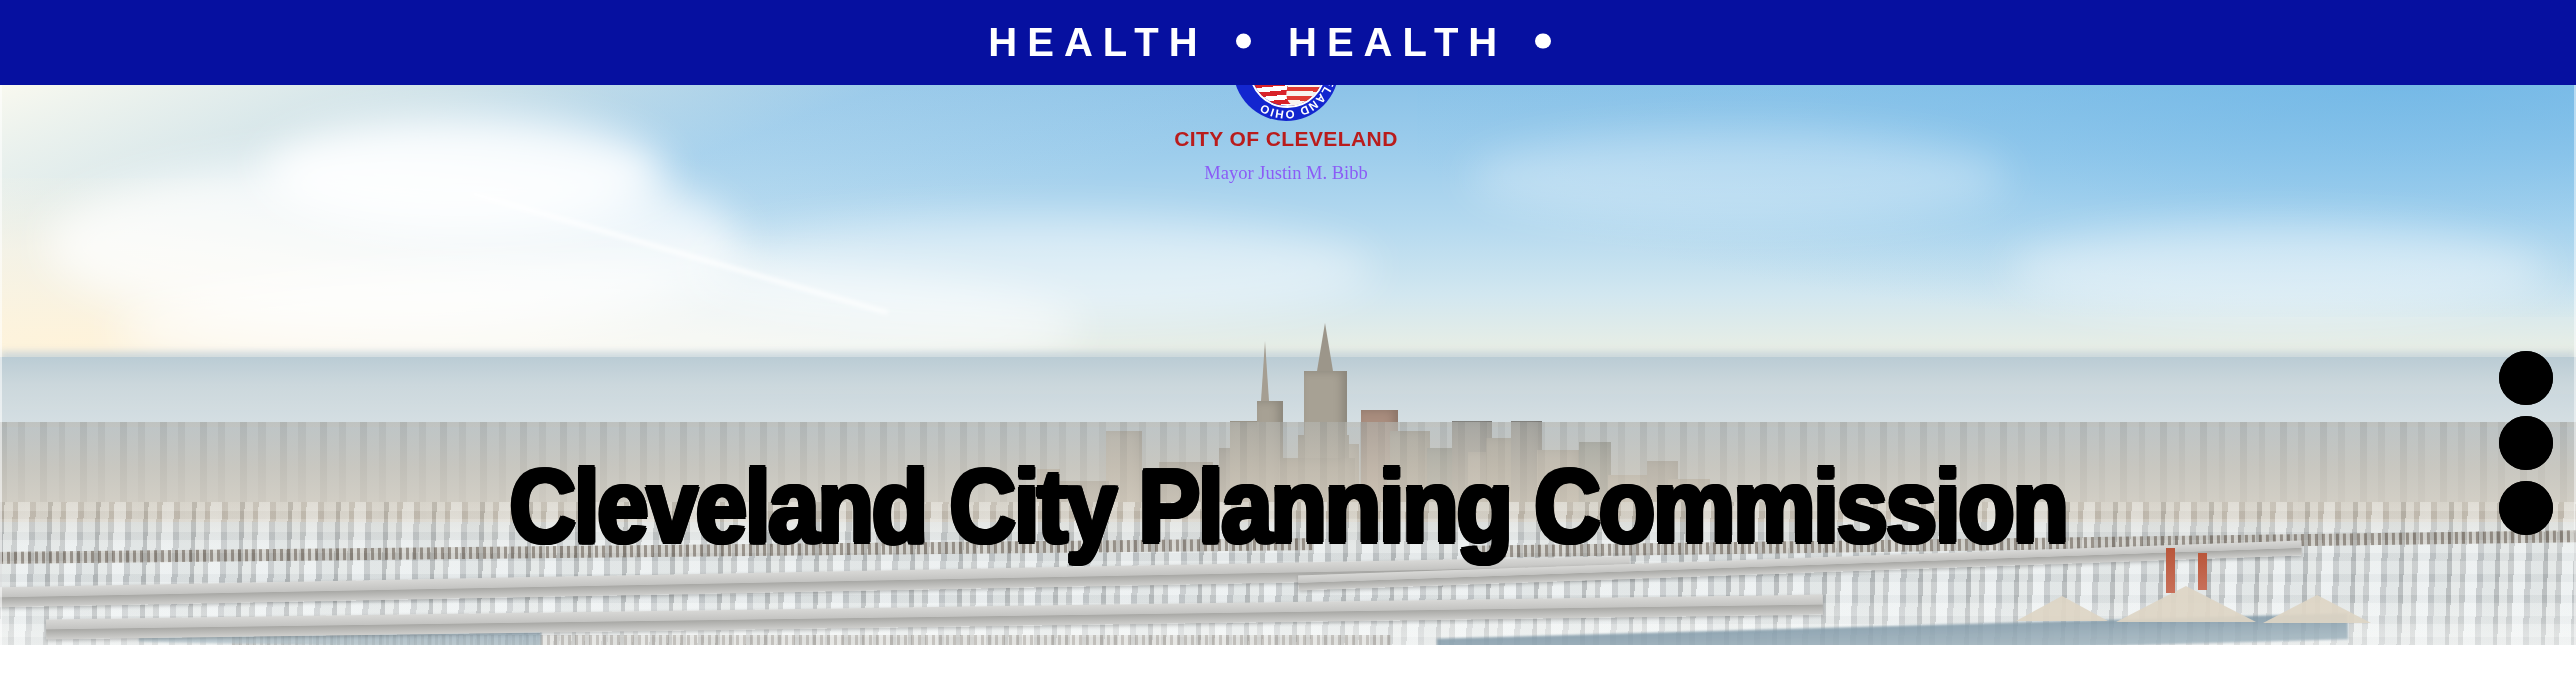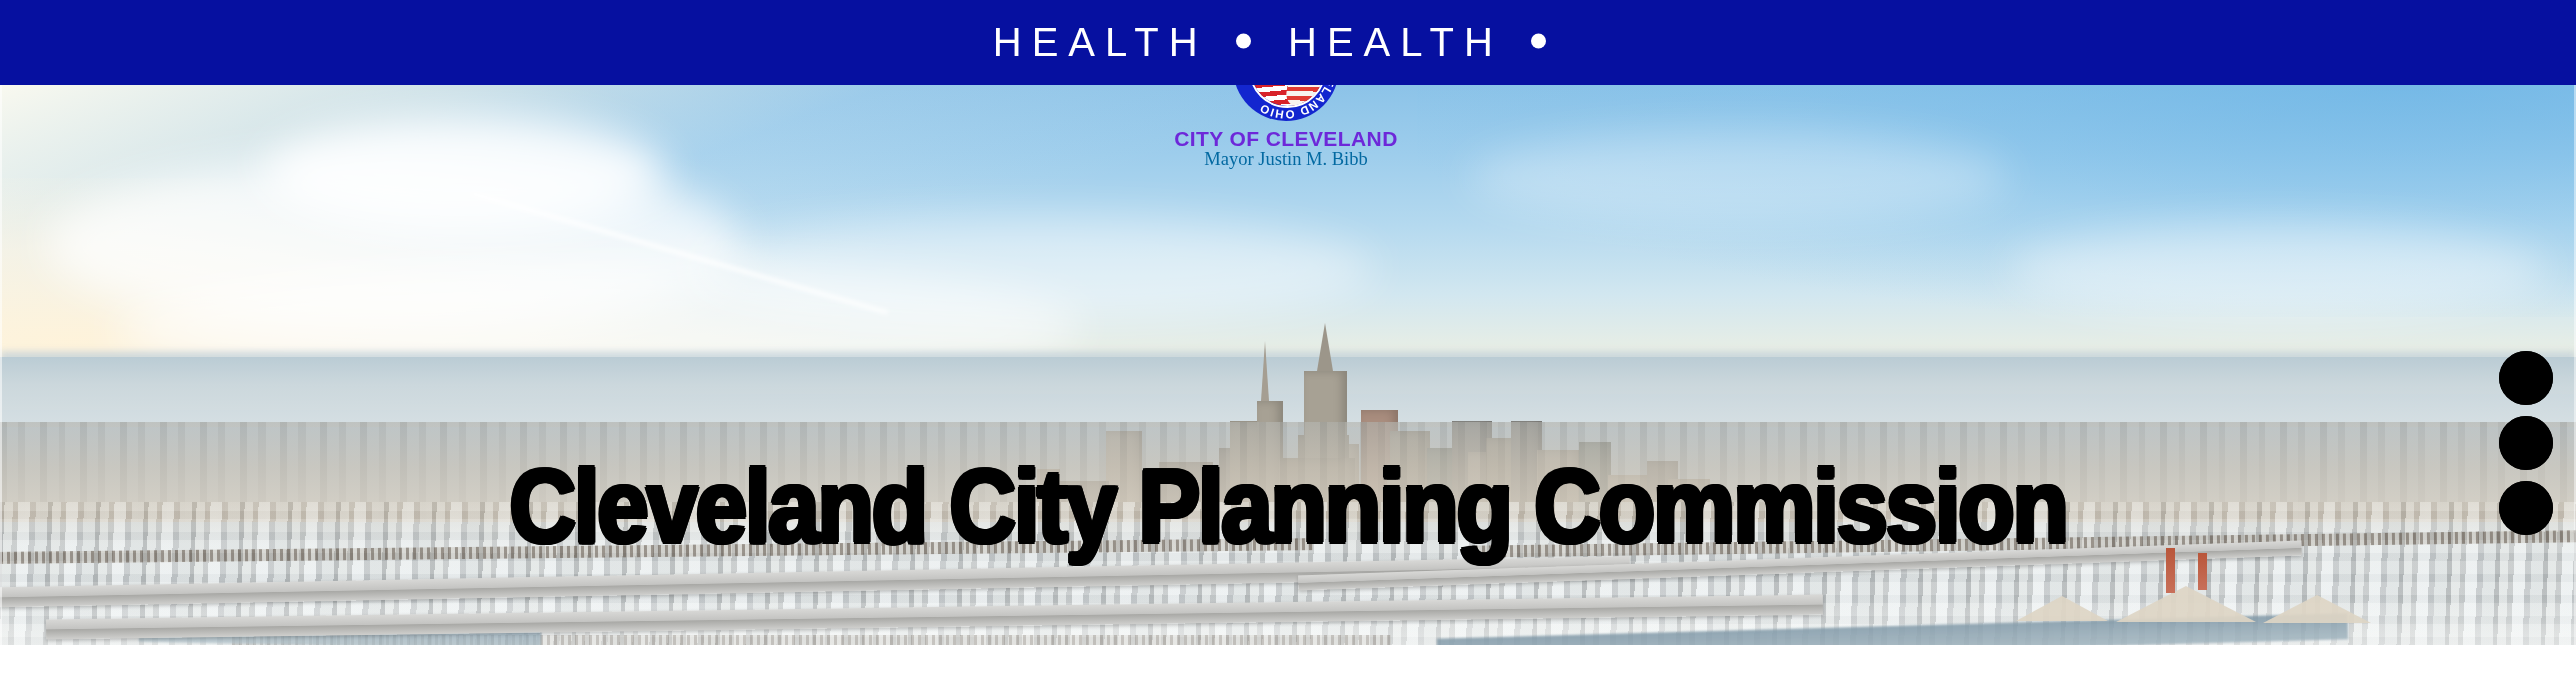--- a/index.html
+++ b/index.html
@@ -43,7 +43,7 @@
   .banner-word {
     color: #ffffff;
     font-family: "Liberation Sans", sans-serif;
-    font-weight: 400;
+    font-weight: 700;
     font-size: 40px;
     letter-spacing: 10px;
     line-height: 1;

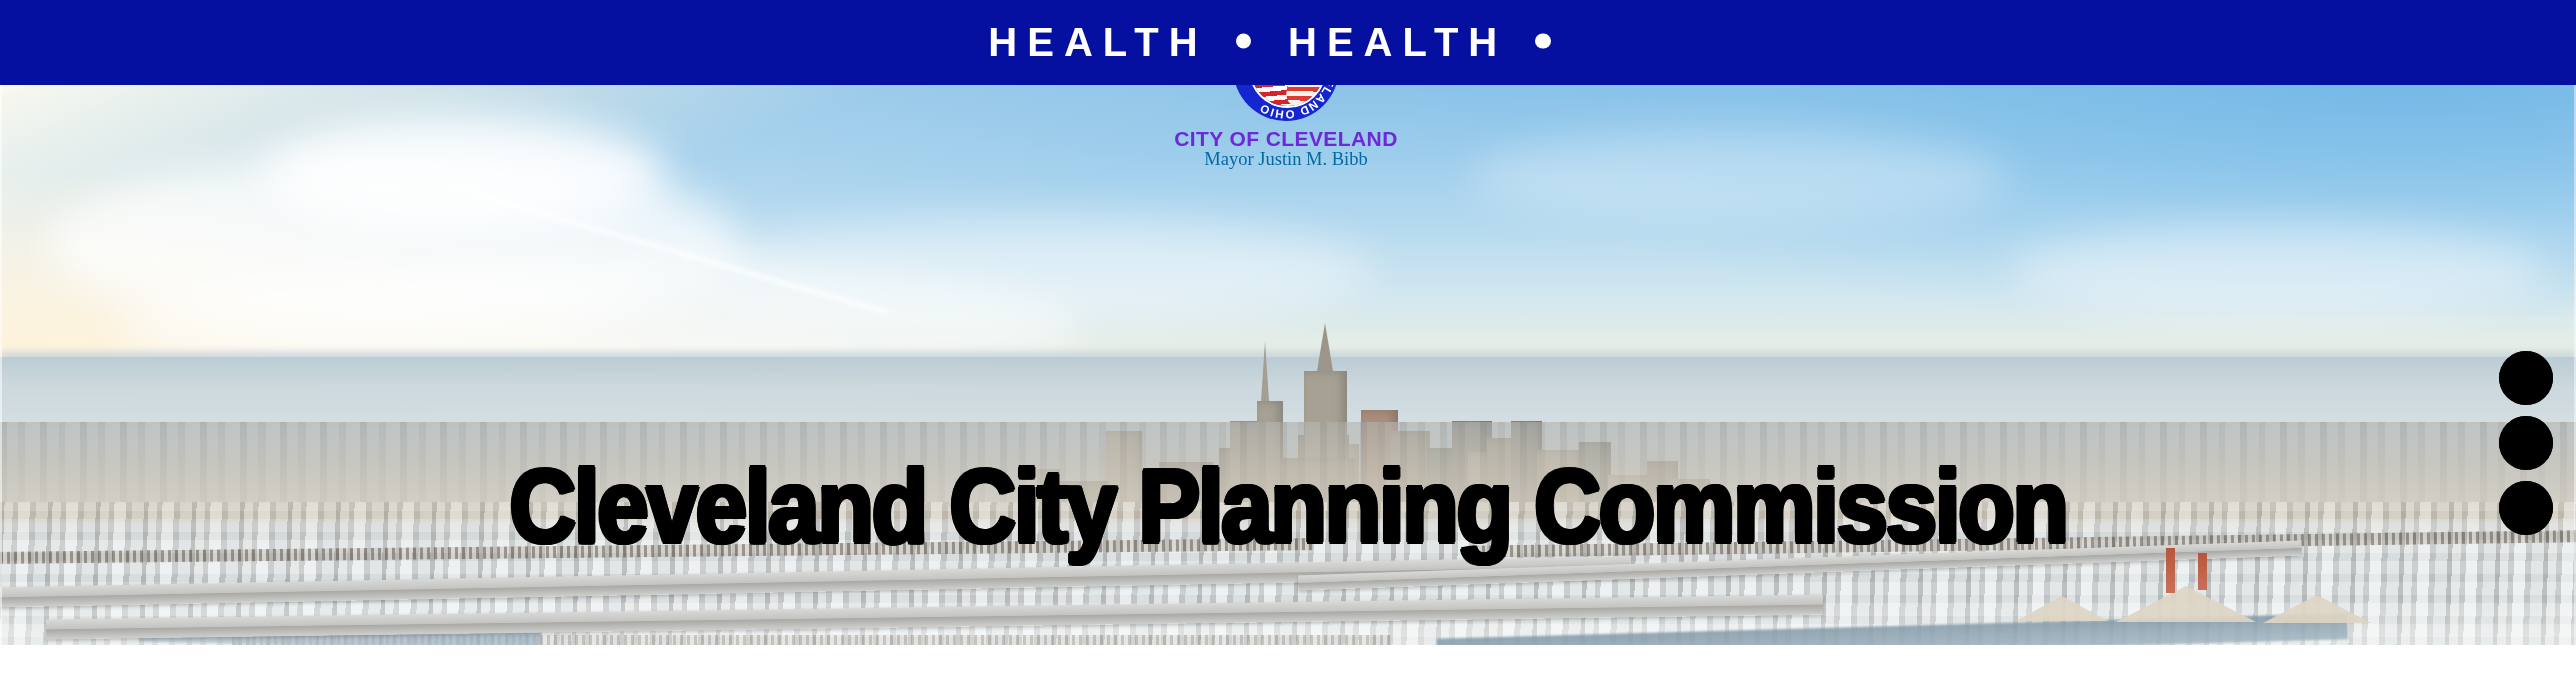--- a/index.html
+++ b/index.html
@@ -332,7 +332,7 @@
   }
   .org-name {
     margin-top: 6.2px;
-    color: #6d28d9;
+    color: #b91c1c;
     font-family: "Liberation Sans", sans-serif;
     font-weight: 700;
     font-size: 21px;

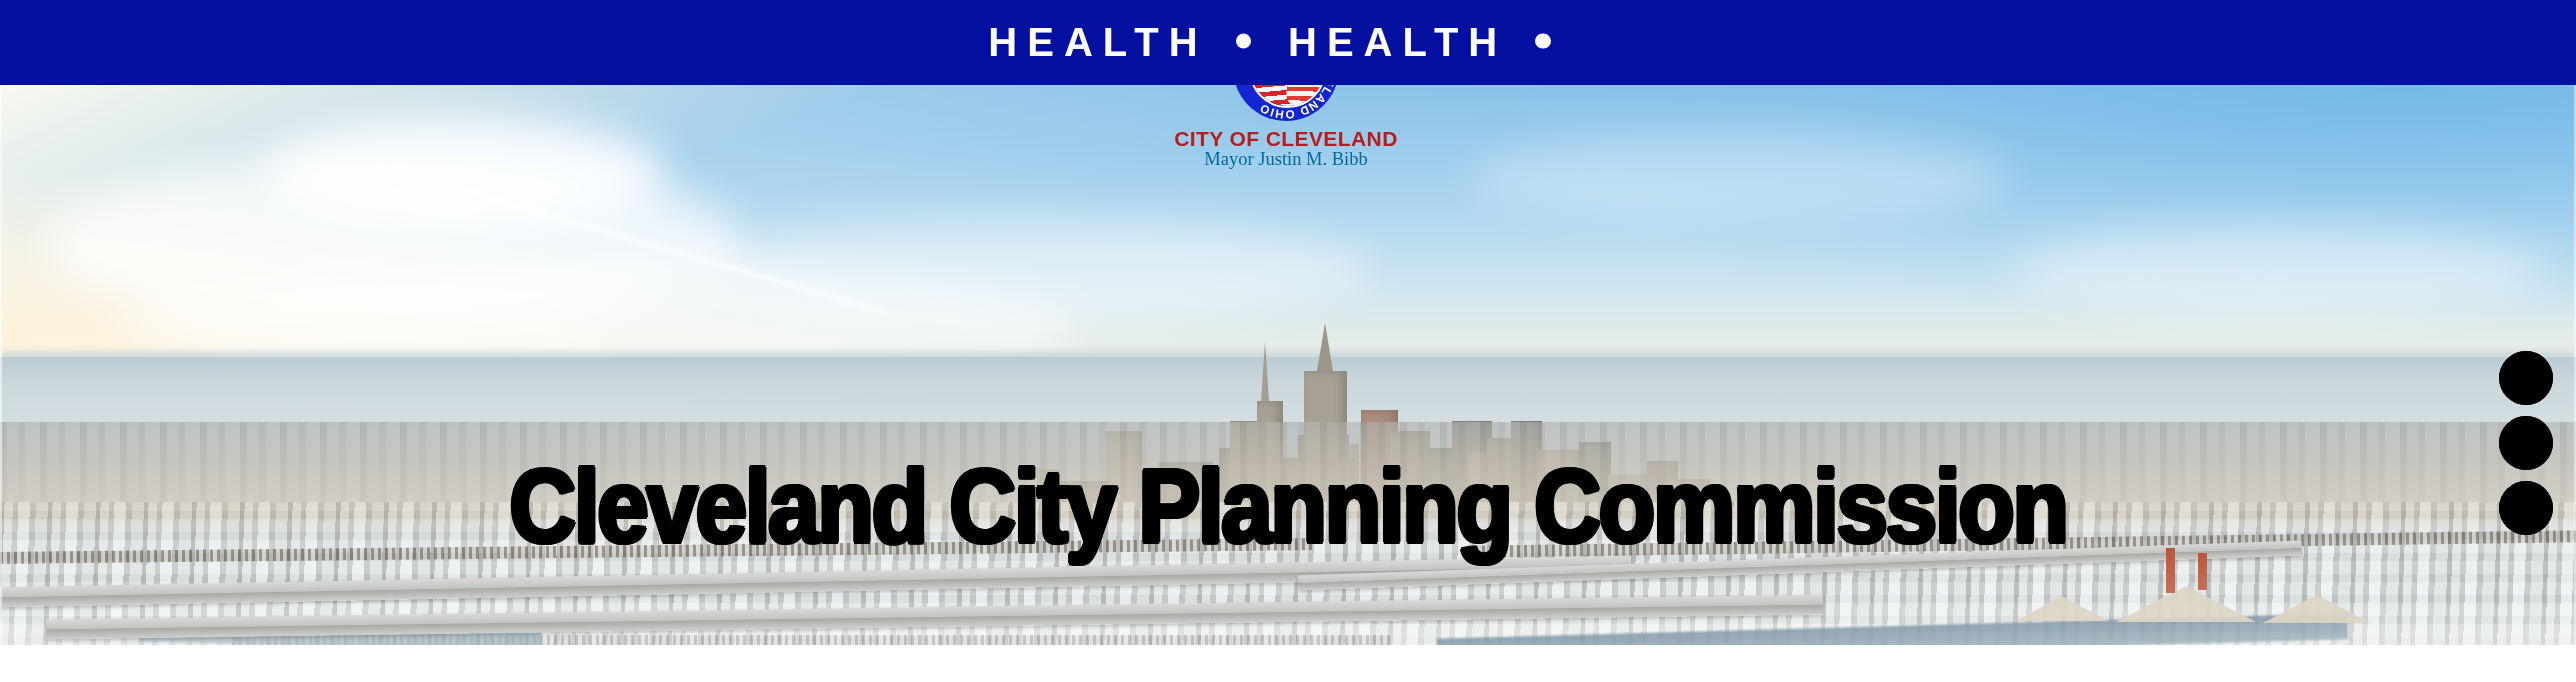--- a/index.html
+++ b/index.html
@@ -341,8 +341,8 @@
     white-space: nowrap;
   }
   .mayor-name {
-    margin-top: 0;
-    color: #0369a1;
+    margin-top: 14px;
+    color: #8b5cf6;
     font-family: "Liberation Serif", serif;
     font-size: 18.5px;
     line-height: 1.05;

